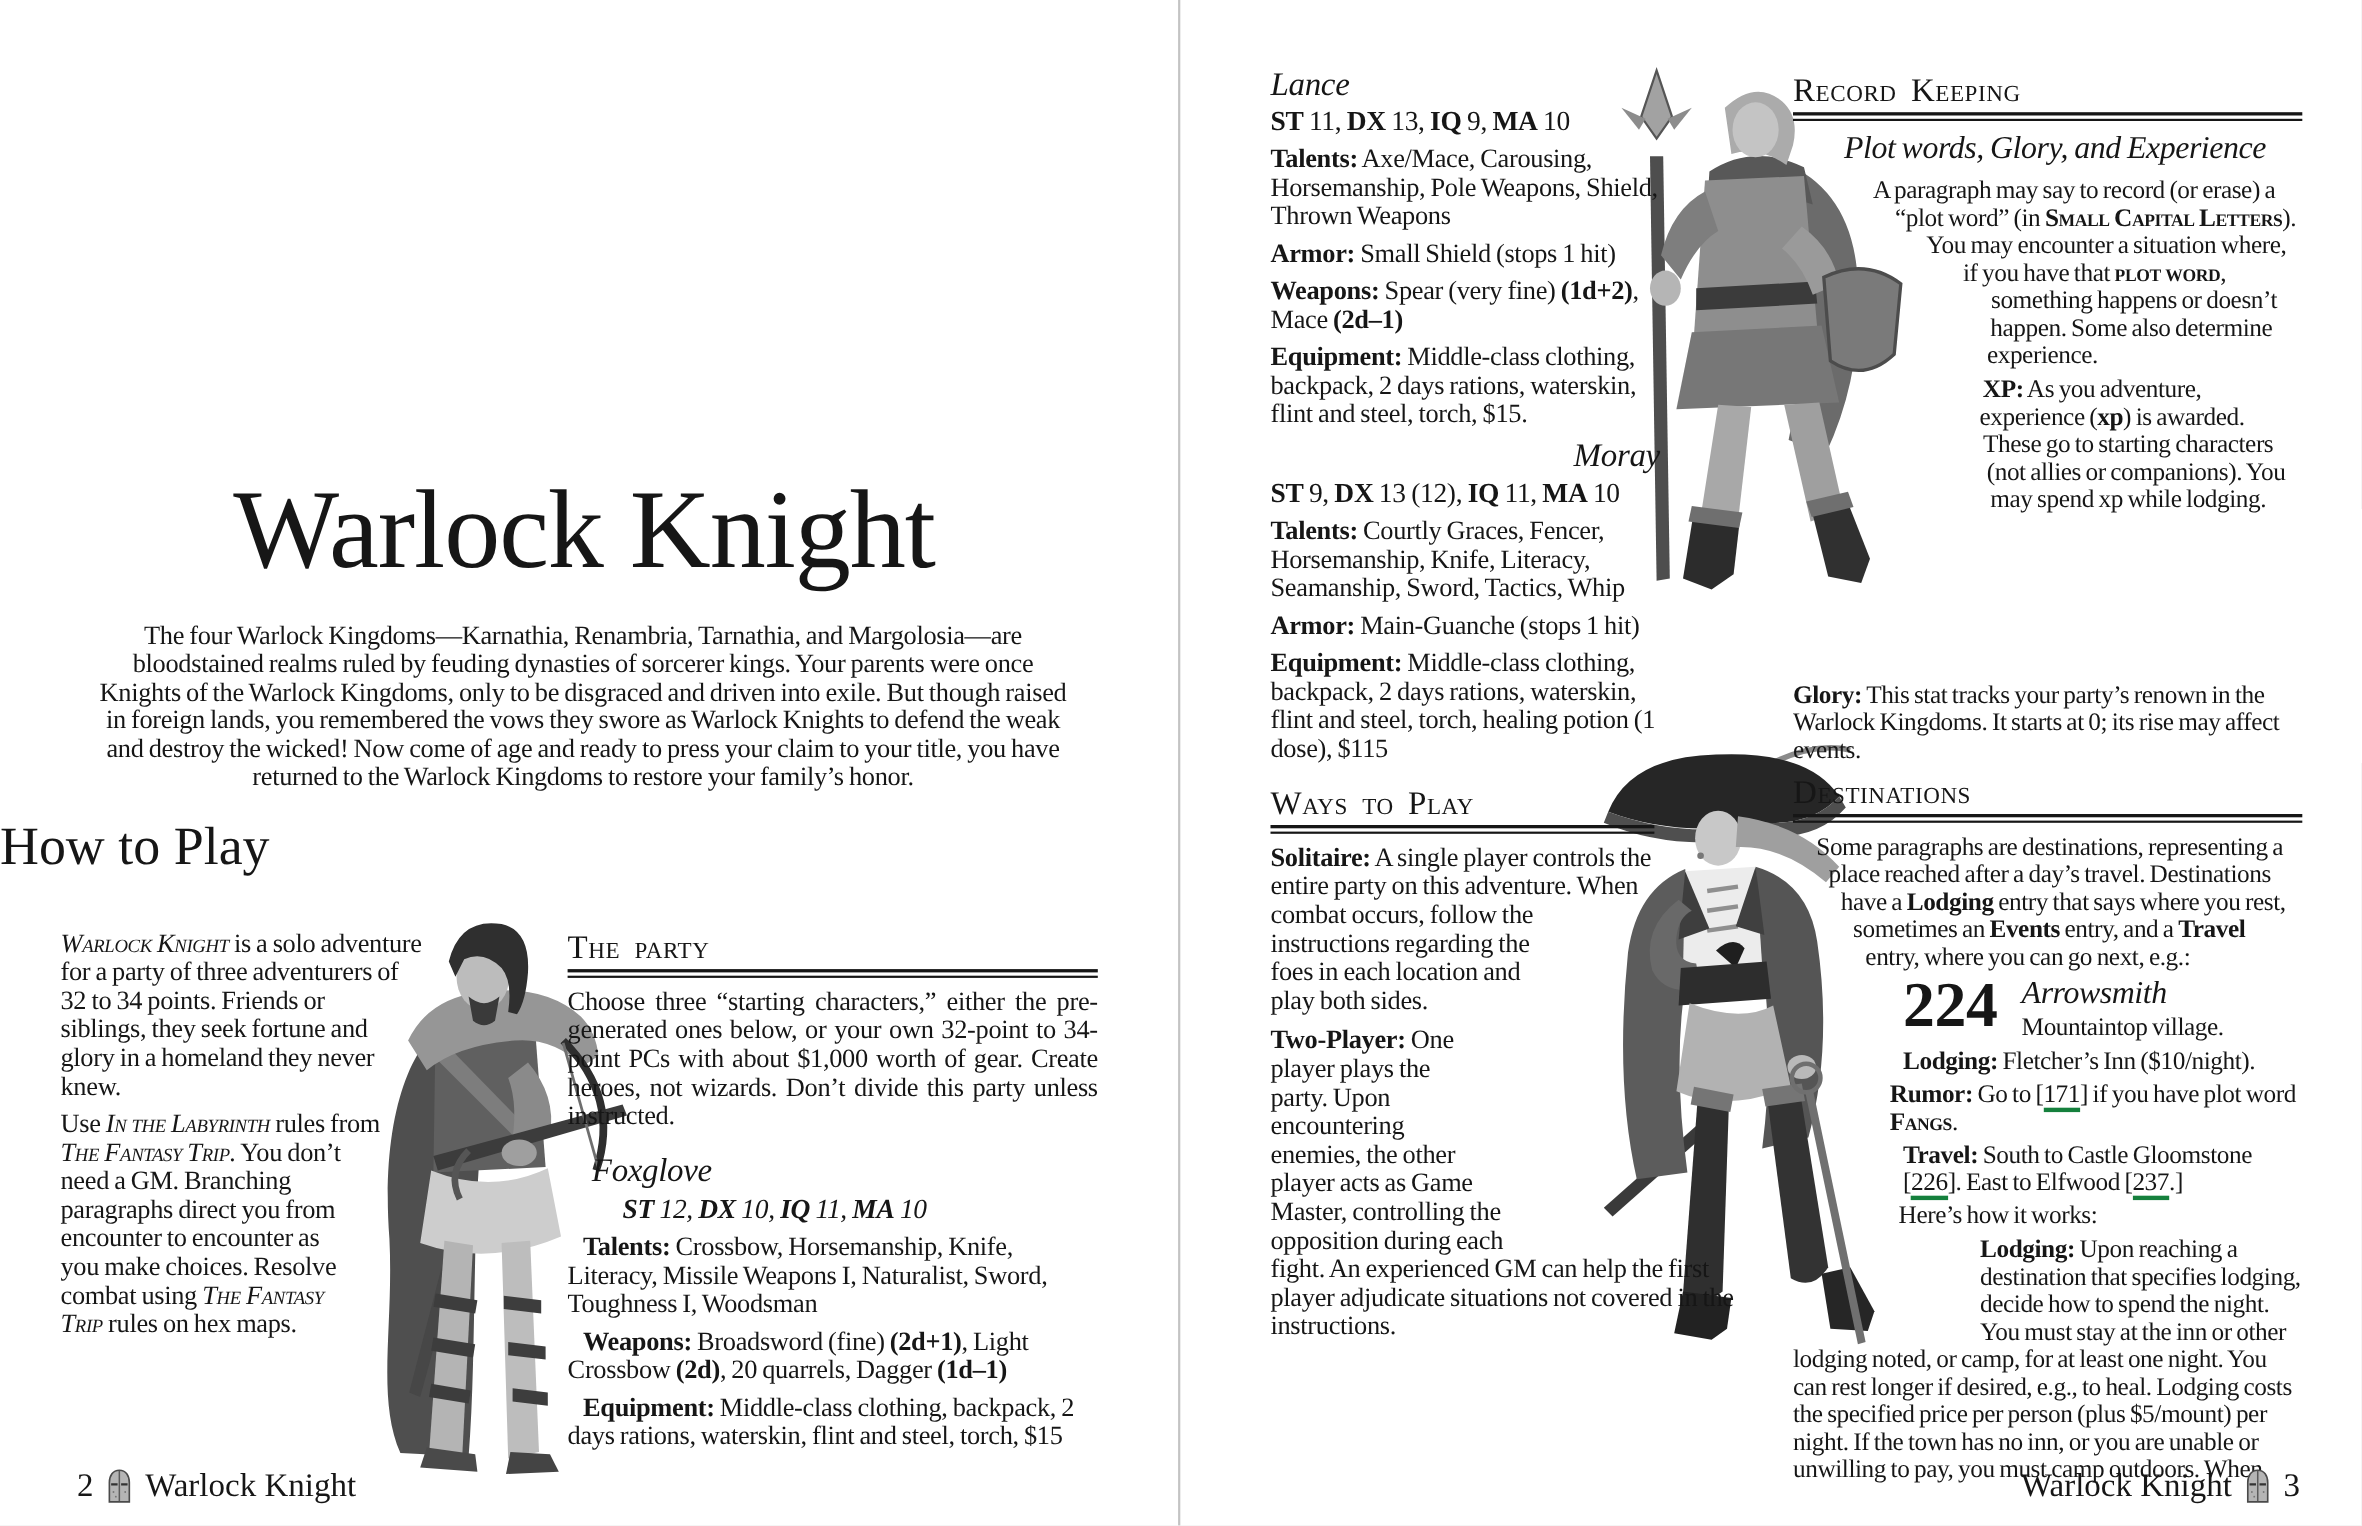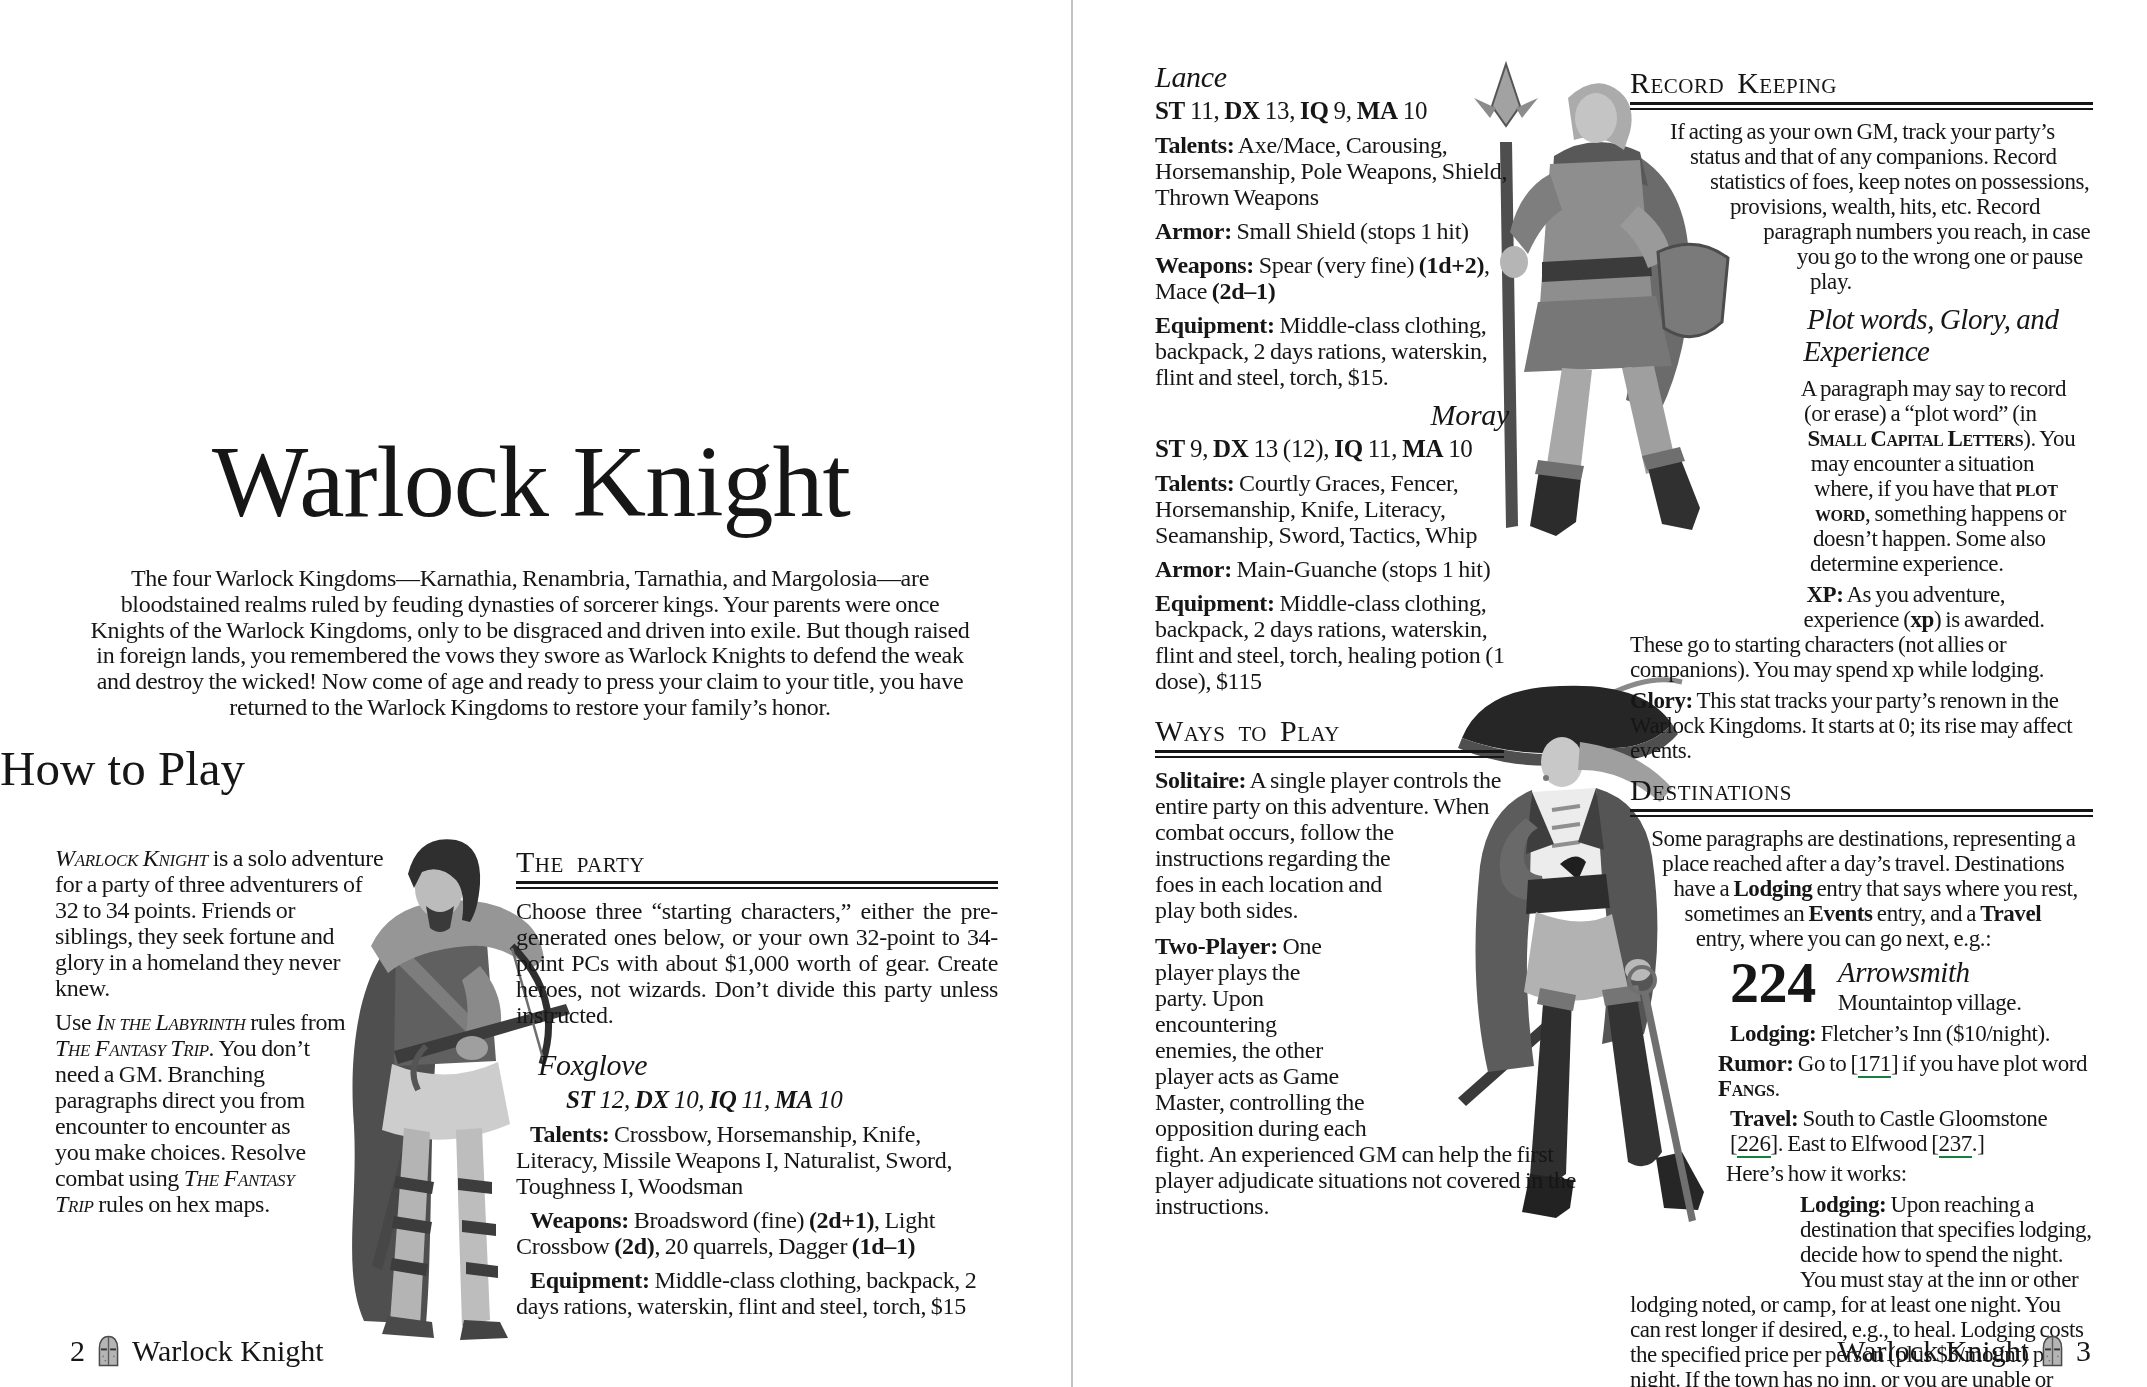--- a/index.html
+++ b/index.html
@@ -178,7 +178,6 @@
     <div class="sec-head">Record Keeping</div>
     <div class="hrule"></div>
     <div class="rk-spacer"></div>
-    <p class="p">If acting as your own GM, track your party’s status and that of any companions. Record statistics of foes, keep notes on possessions, provisions, wealth, hits, etc. Record paragraph numbers you reach, in case you go to the wrong one or pause play.</p>
     <div class="sub-head">Plot words, Glory, and Experience</div>
     <p class="p"><span>A paragraph may say to record (or erase) a “plot word” (in </span><span class="bsc">Small Capital Letters</span><span>). You may encounter a situation where, if you have that </span><span class="bsc">plot word</span><span>, something happens or doesn’t happen. Some also determine experience.</span></p>
     <p class="p"><span class="b">XP:</span><span> As you adventure, experience (</span><span class="b">xp</span><span>) is awarded. These go to starting characters (not allies or companions). You may spend xp while lodging.</span></p>

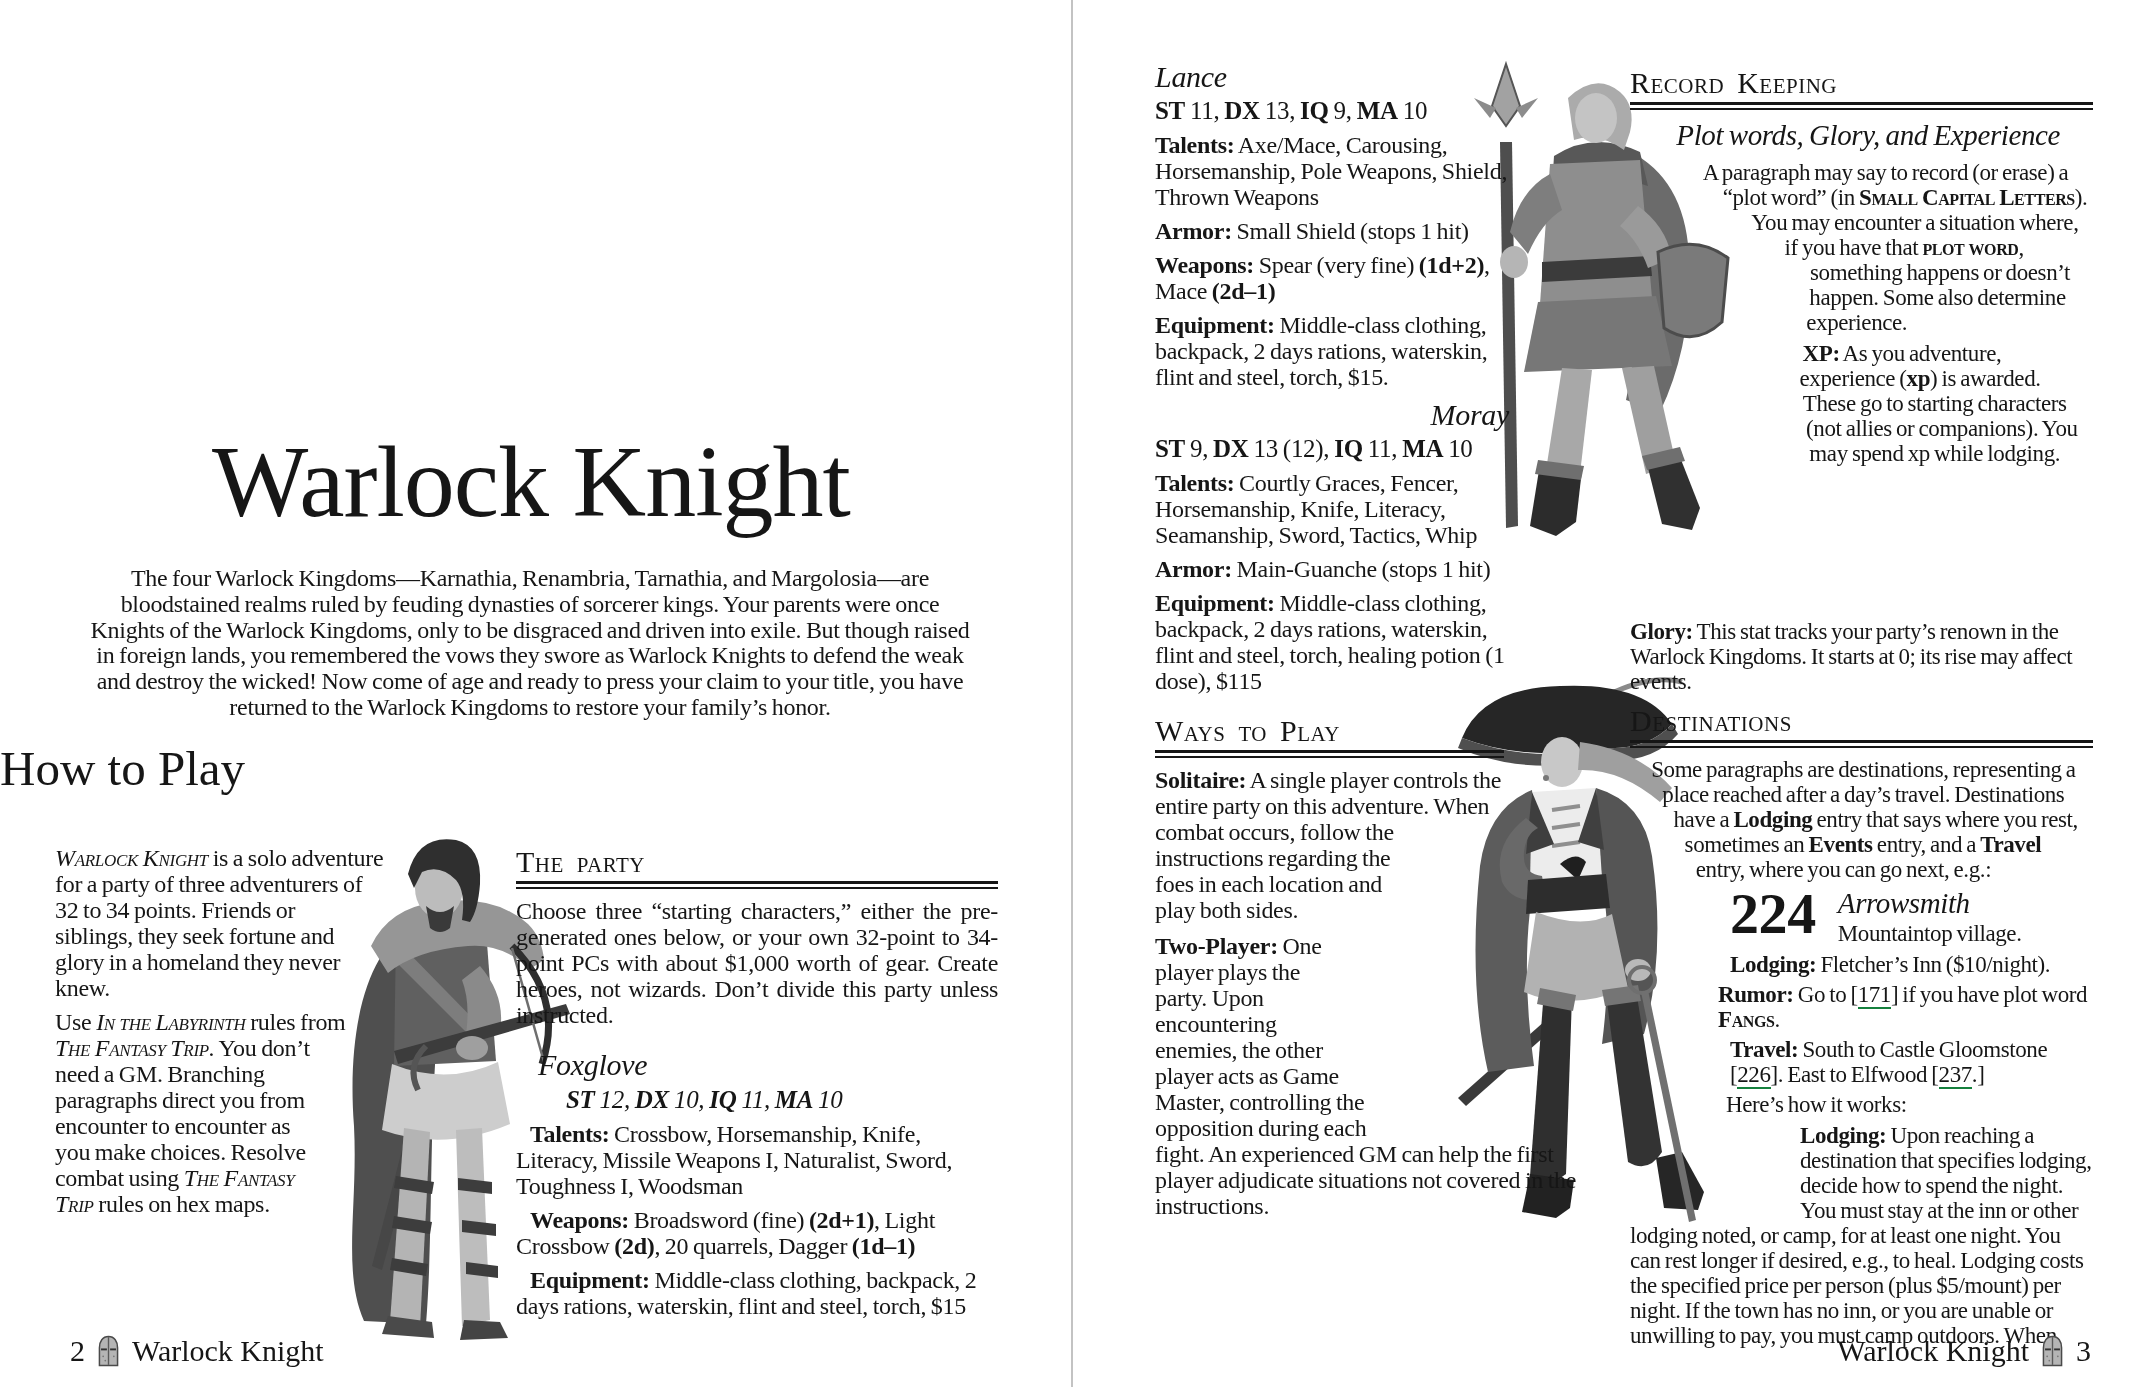--- a/index.html
+++ b/index.html
@@ -13,7 +13,7 @@
   .b{font-weight:bold;}
   .scit{font-variant:small-caps;font-style:italic;}
   .bsc{font-weight:bold;font-variant:small-caps;}
-  .xref{border-bottom:2px solid #15803d;cursor:pointer;}
+  .xref{border-bottom:4px solid #15803d;cursor:pointer;}
   .just{text-align:justify;}
   .sec-head{font-variant:small-caps;font-size:30px;line-height:1.1;letter-spacing:.5px;word-spacing:5px;}
   .hrule{height:3px;border-top:3px solid #161616;border-bottom:2px solid #161616;margin:3px 0 9px;}

